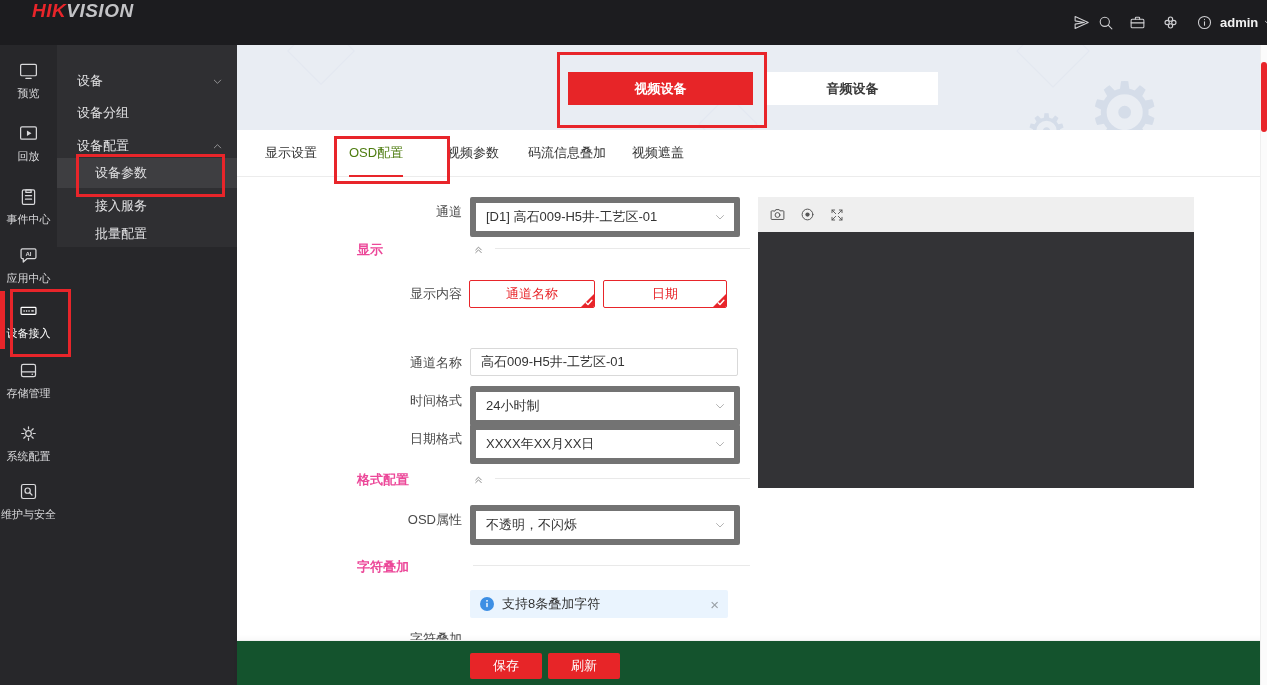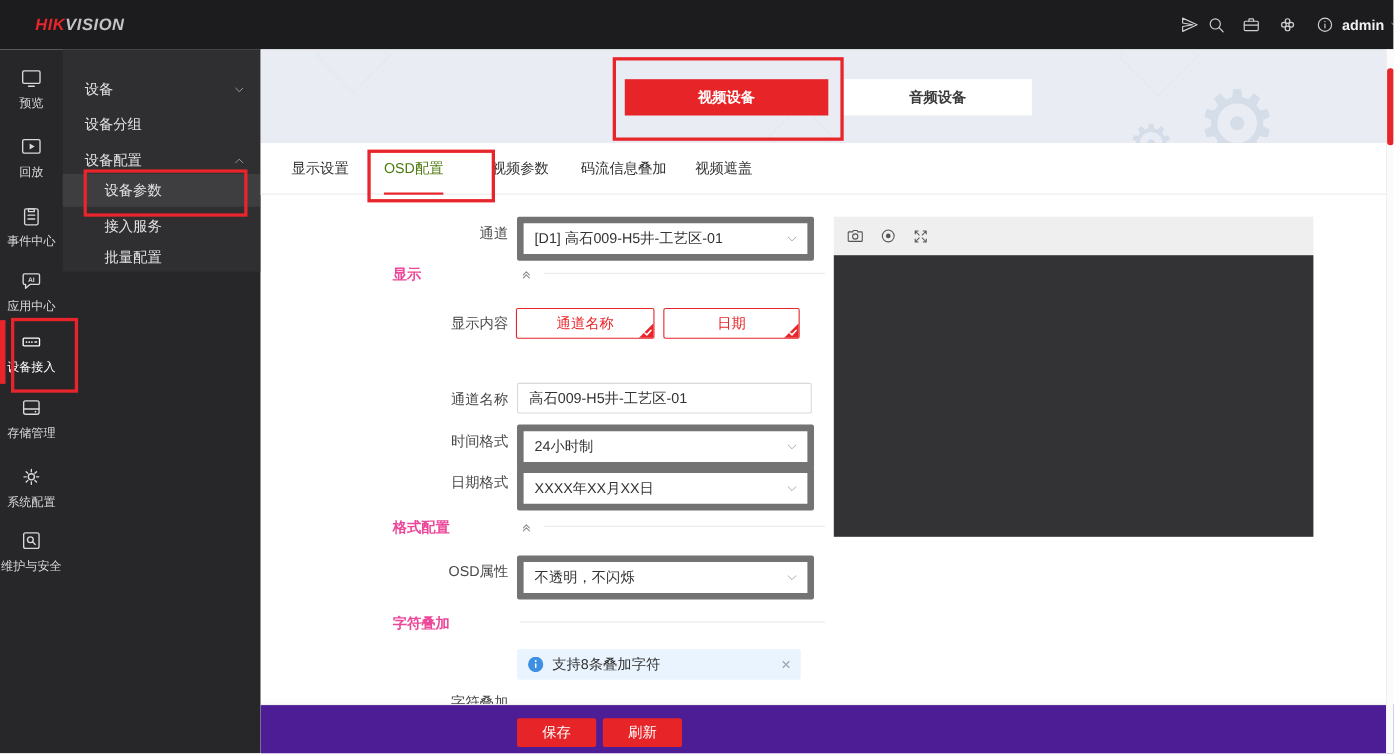--- a/index.html
+++ b/index.html
@@ -11,8 +11,8 @@
 
   
   .topbar{left:0;top:0;width:1267px;height:45px;background:#1c1c1f;display:flex;align-items:center;}
-  .logo{position:absolute;left:32px;top:0;height:45px;display:flex;align-items:center;
-        font-style:italic;font-weight:bold;font-size:15px;letter-spacing:.5px;}
+  .logo{position:absolute;left:32px;top:0;height:45px;display:flex;align-items:flex-start;
+        font-style:italic;font-weight:bold;font-size:19px;letter-spacing:.5px;}
   .logo .hik{color:#e8252a;} .logo .vision{color:#c3c3c6;}
   .tb-ic{position:absolute;top:0;height:45px;width:26px;display:flex;align-items:center;justify-content:center;color:#cfcfd2;cursor:pointer;}
   .tb-admin{position:absolute;top:0;height:45px;display:flex;align-items:center;gap:5px;color:#f2f2f2;font-weight:bold;cursor:pointer;}

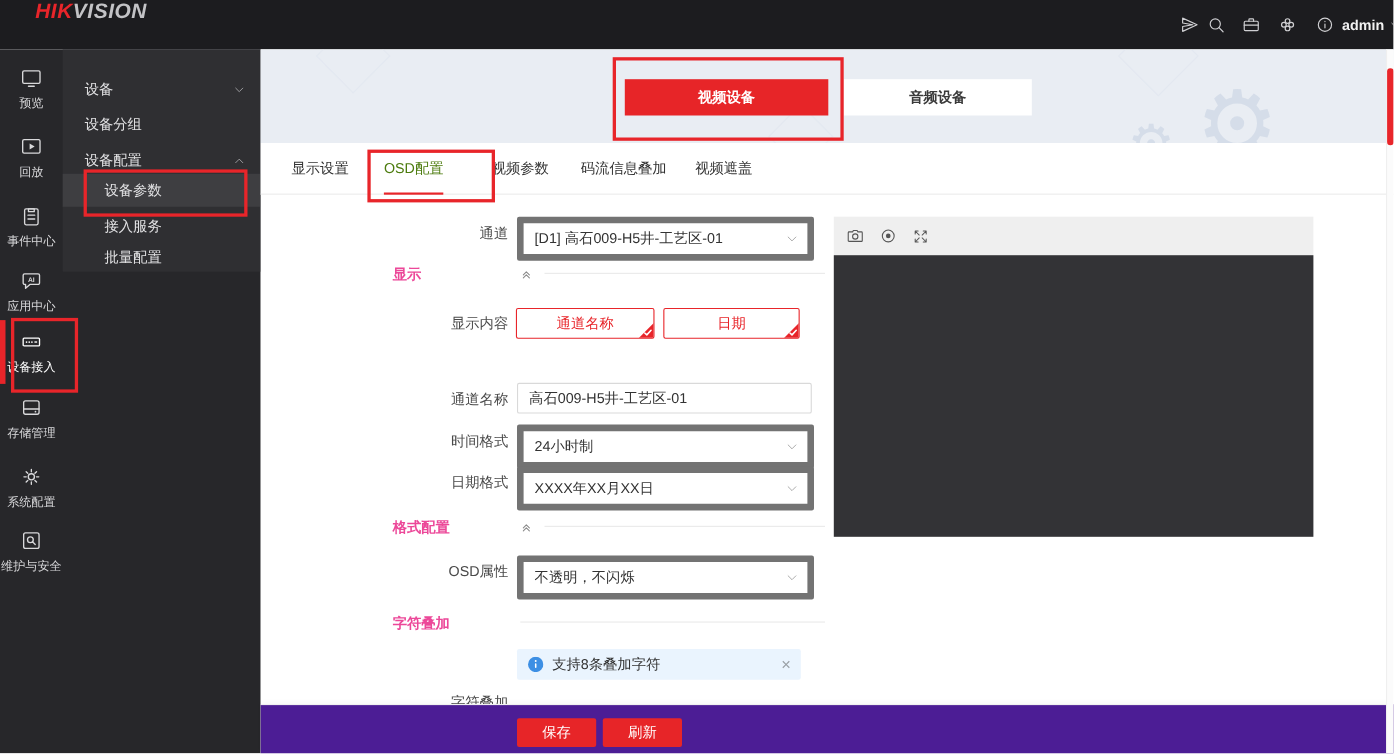--- a/index.html
+++ b/index.html
@@ -70,7 +70,7 @@
   .ovbtn{display:flex;align-items:center;gap:4px;cursor:pointer;}
   .ovbtn.disabled{color:#c3c3c3;cursor:default;}
 
-  .footer{left:0;top:595px;width:1030px;height:45px;background:#4c1d95;border-top:1px solid #f0f0f0;
+  .footer{left:0;top:595px;width:1030px;height:45px;background:#14532d;border-top:1px solid #f0f0f0;
           box-shadow:0 -2px 5px rgba(0,0,0,.03);}
   .footbtn{position:absolute;top:12px;width:72px;height:26px;background:#e72528;color:#fff;border:none;border-radius:2px;
            font:13px "Liberation Sans","DejaVu Sans",sans-serif;cursor:pointer;}

